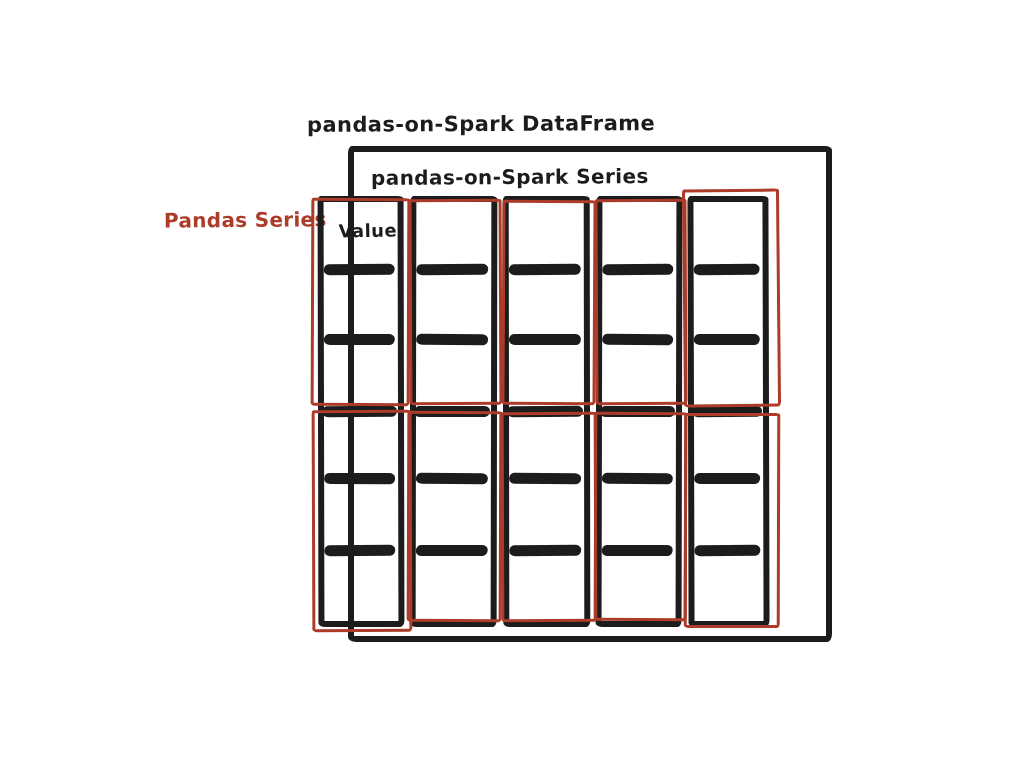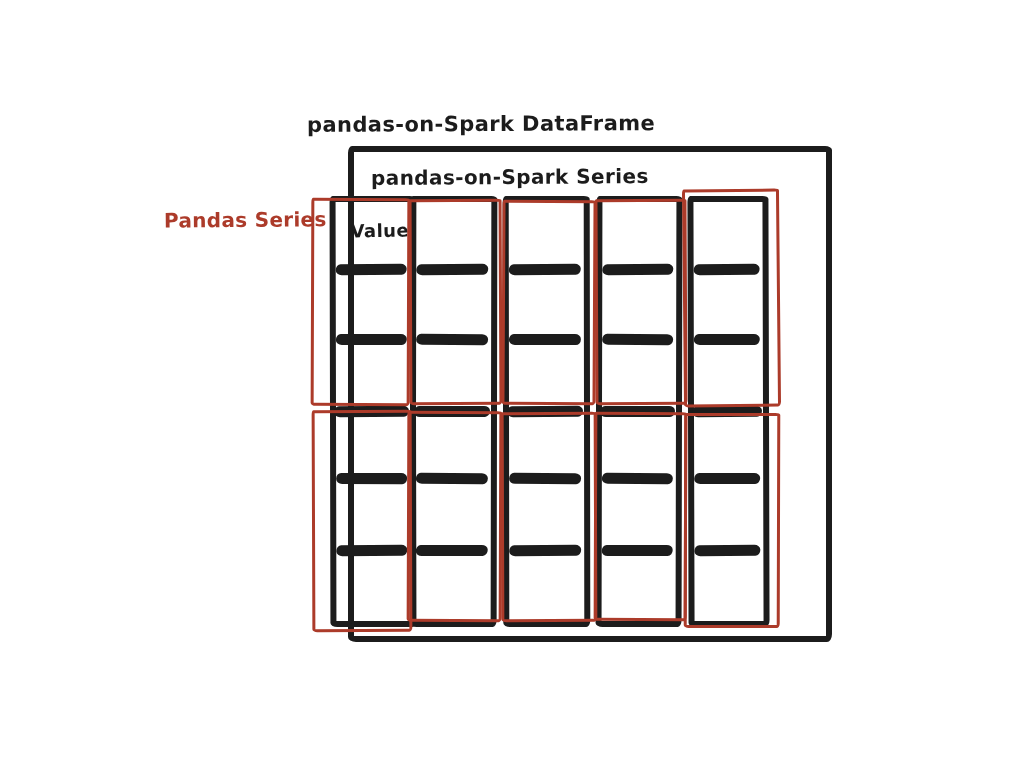--- a/index.html
+++ b/index.html
@@ -69,7 +69,7 @@
     background: transparent;
     z-index: 1;
   }
-  .col-1 { left: 318px; width: 86px; transform: rotate(-0.12deg); margin-left: 12px; }
+  .col-1 { left: 318px; width: 86px; transform: rotate(-0.12deg); }
   .col-2 { left: 410px; width: 87px; transform: rotate(0.1deg); }
   .col-3 { left: 503px; width: 87px; transform: rotate(-0.08deg); }
   .col-4 { left: 596px; width: 86px; transform: rotate(0.12deg); }

